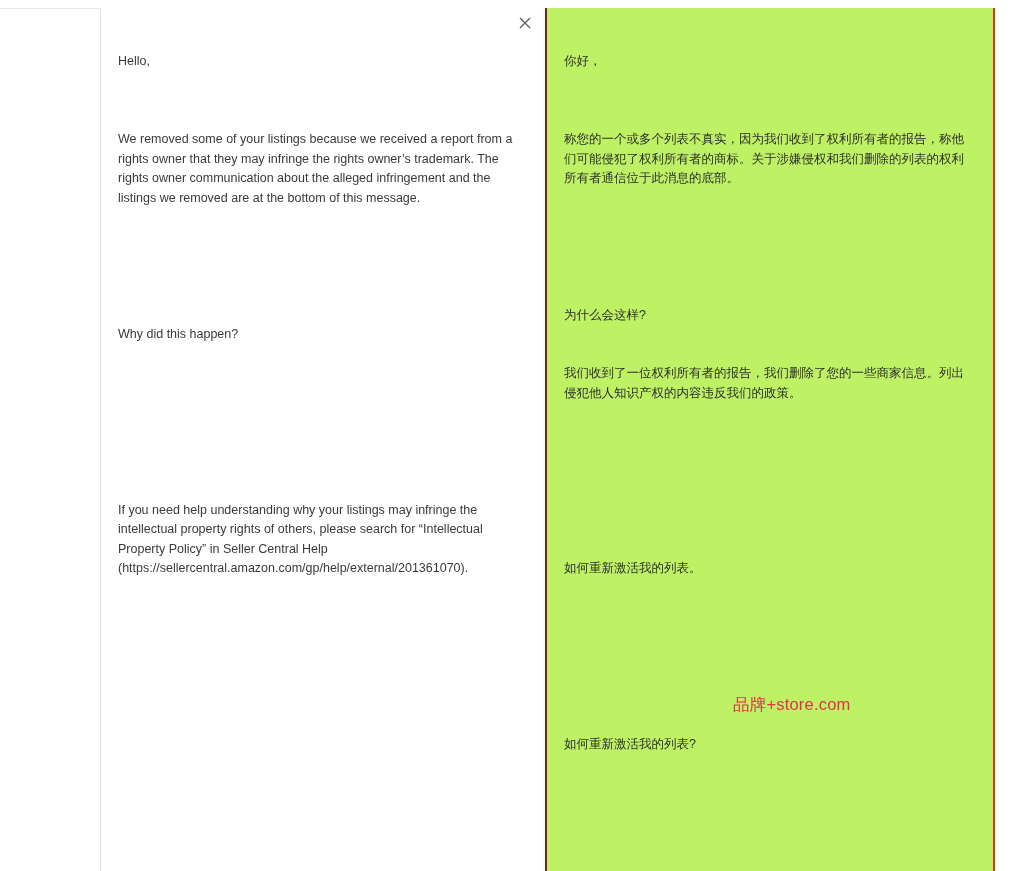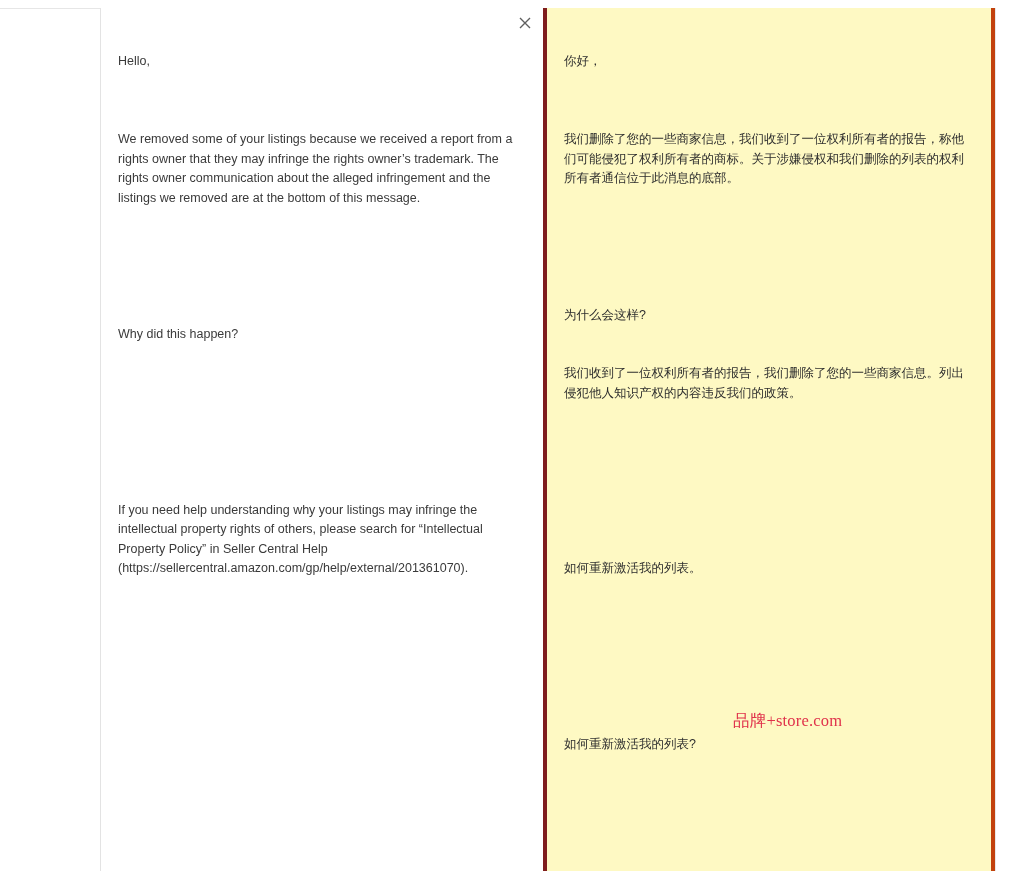--- a/index.html
+++ b/index.html
@@ -34,7 +34,7 @@
       height: 863px;
       background: #ffffff;
       border-left: 1px solid #e3e3e3;
-      border-right: 4px solid #7f1d1d;
+      border-right: 2px solid #7f1d1d;
       box-sizing: border-box;
     }
     .pane-zh {

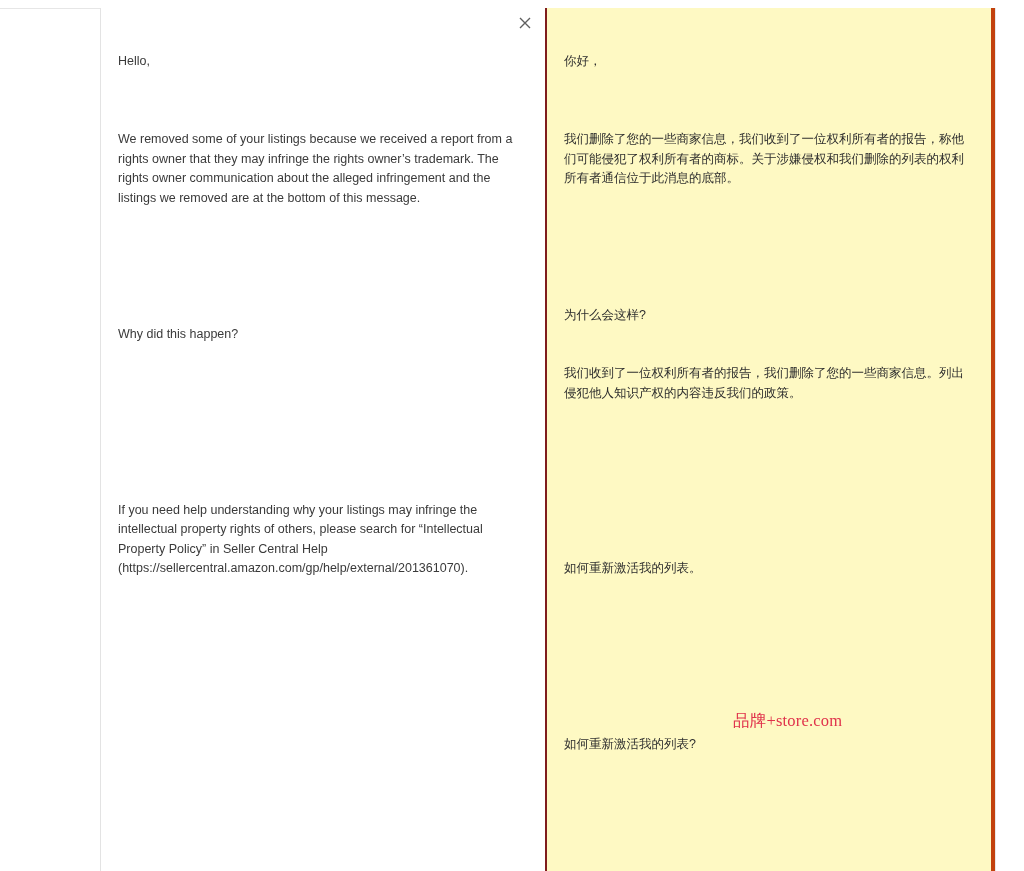--- a/index.html
+++ b/index.html
@@ -43,8 +43,8 @@
       top: 8px;
       width: 448px;
       height: 863px;
-      background: #fef9c3;
-      border-right: 4px solid #c2410c;
+      background: #bef264;
+      border-right: 2px solid #c2410c;
       box-sizing: border-box;
     }
     .right-gutter {

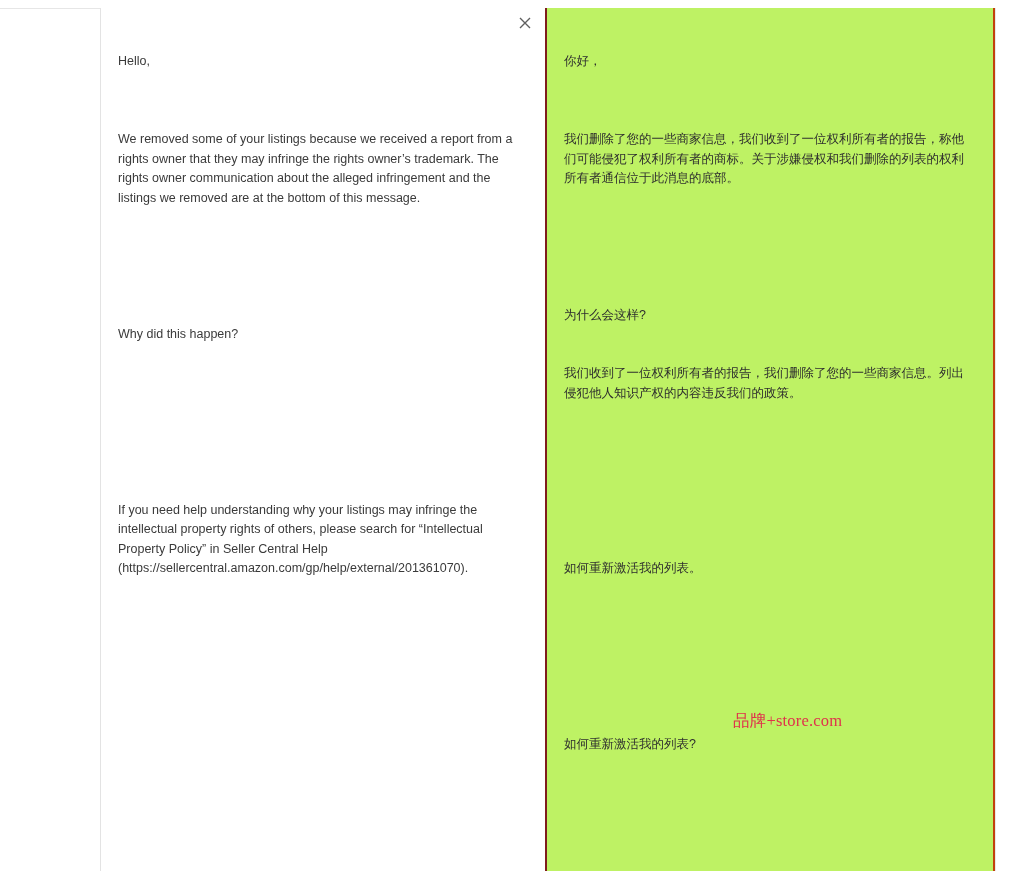--- a/index.html
+++ b/index.html
@@ -142,7 +142,7 @@
   <div class="pane-zh">
     <div class="text-zh">
       <p class="para">你好，</p>
-      <p class="para">我们删除了您的一些商家信息，我们收到了一位权利所有者的报告，称他们可能侵犯了权利所有者的商标。关于涉嫌侵权和我们删除的列表的权利所有者通信位于此消息的底部。</p>
+      <p class="para">称您的一个或多个列表不真实，因为我们收到了权利所有者的报告，称他们可能侵犯了权利所有者的商标。关于涉嫌侵权和我们删除的列表的权利所有者通信位于此消息的底部。</p>
 
       <div class="para">
         <span class="line">为什么会这样?</span>

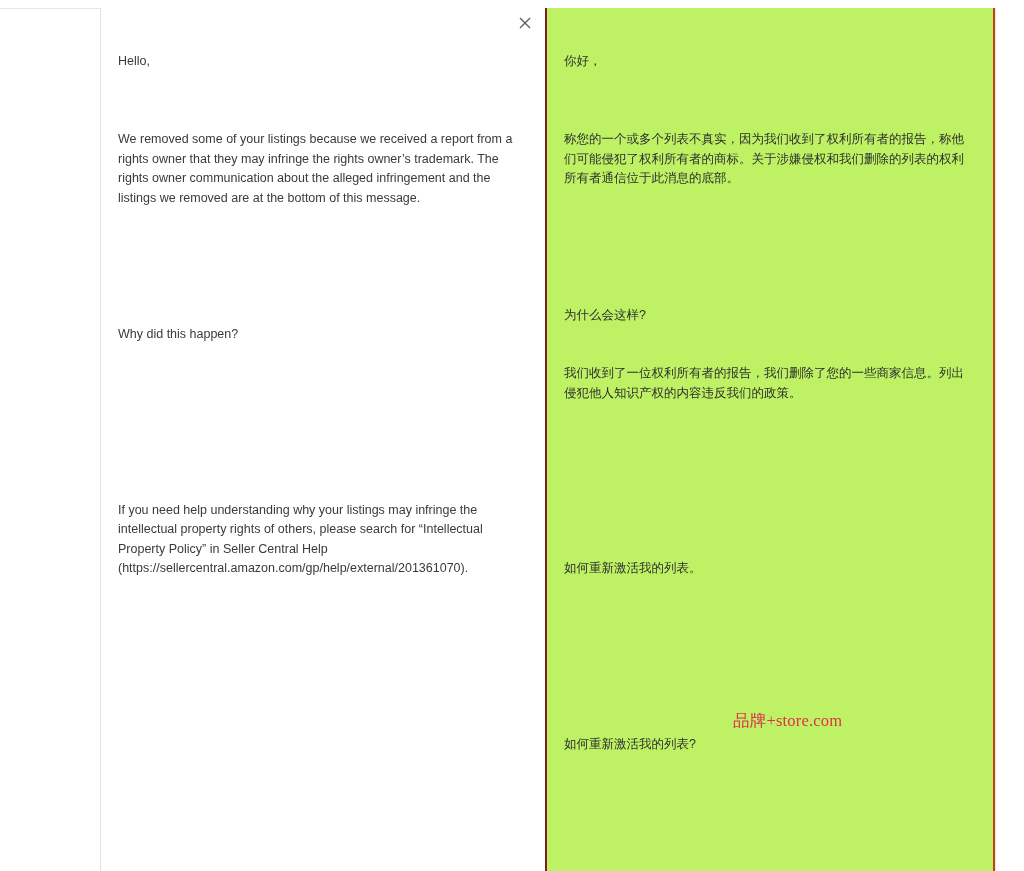--- a/index.html
+++ b/index.html
@@ -96,9 +96,8 @@
       top: 686px;
       font-size: 16.5px;
       color: #e0324b;
-      font-family: Liberation Serif, serif;
+      font-family: Liberation Sans, sans-serif;
       letter-spacing: 0.2px;
-      margin-top: 16px;
     }
   </style>
 </head>

